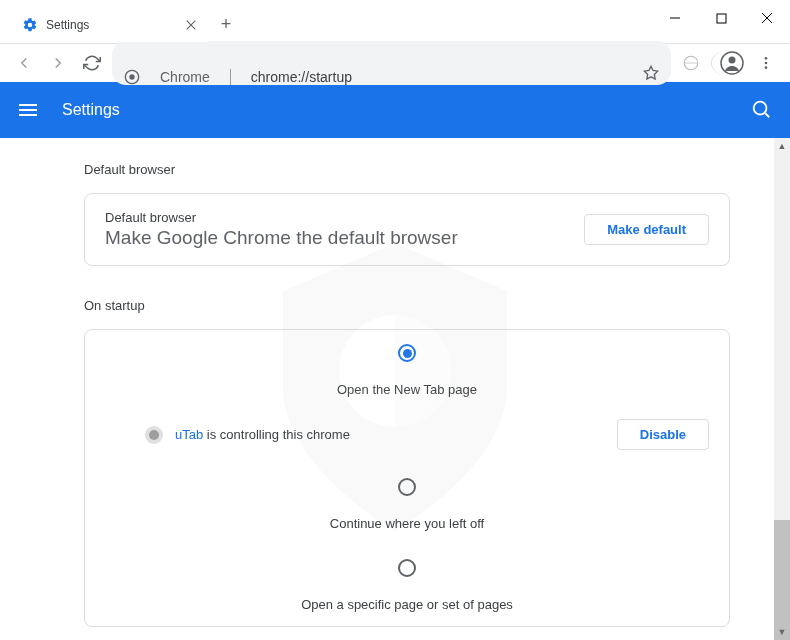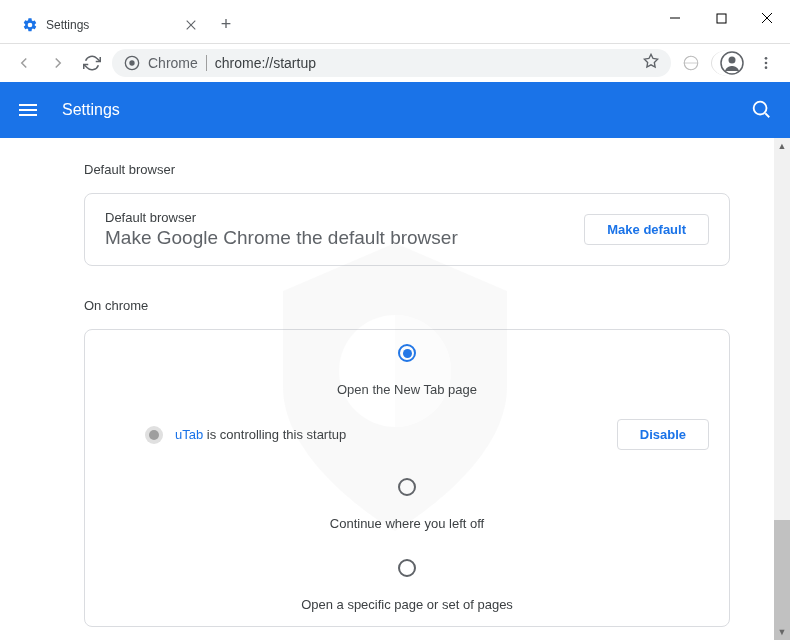--- a/index.html
+++ b/index.html
@@ -19,7 +19,7 @@
     .urlbar { height: 38px; display: flex; align-items: center; padding: 0 10px; gap: 6px; background: #fff; }
     .navbtn { width: 28px; height: 28px; display: flex; align-items: center; justify-content: center; color: #9e9e9e; cursor: pointer; }
     .navbtn.enabled { color: #5f6368; }
-    .omnibox { flex: 1; height: 28px; background: #f1f3f4; border-radius: 14px; display: flex; align-items: center; padding: 0 12px; gap: 8px; }
+    .omnibox { flex: 1; height: 44px; background: #f1f3f4; border-radius: 14px; display: flex; align-items: flex-end; padding: 0 12px; gap: 20px; }
     .omnibox-icon { width: 16px; height: 16px; color: #5f6368; }
     .omnibox-left { color: #5f6368; font-size: 14px; display: flex; align-items: center; gap: 6px; }
     .omnibox-divider { width: 1px; height: 16px; background: #9e9e9e; }

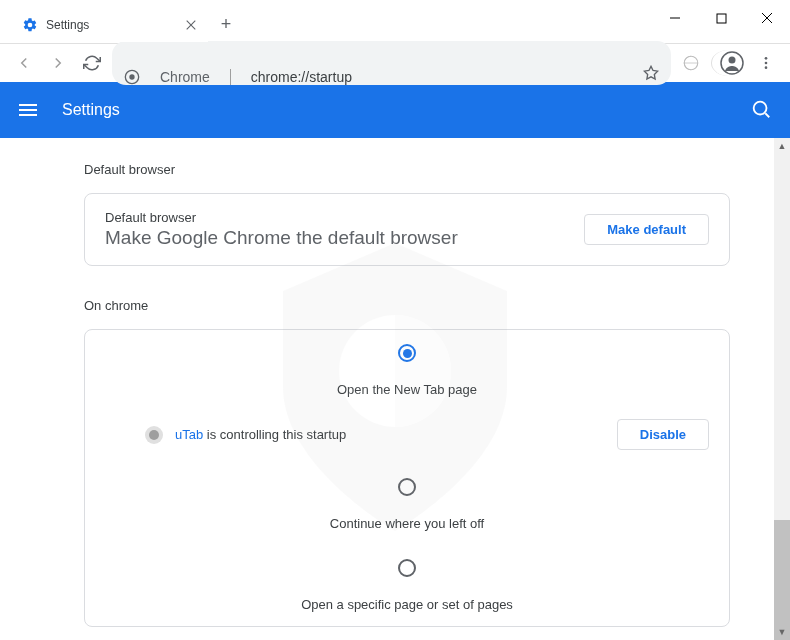--- a/index.html
+++ b/index.html
@@ -199,7 +199,7 @@
       </div>
     </div>
 
-    <div class="section-title">On chrome</div>
+    <div class="section-title">On startup</div>
     <div class="card">
       <div class="radio-row">
         <span class="radio selected"></span>

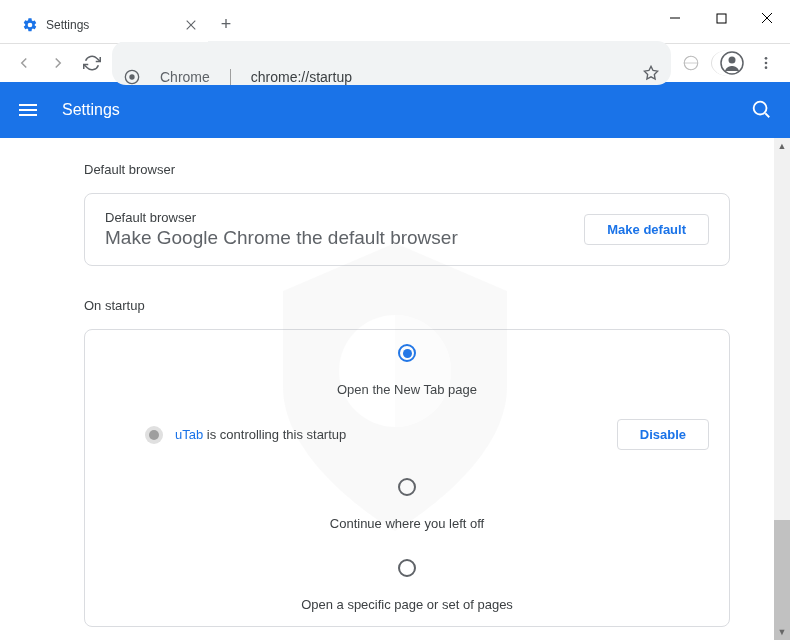--- a/index.html
+++ b/index.html
@@ -211,7 +211,7 @@
               <circle cx="12" cy="12" r="10"></circle>
             </svg>
           </span>
-        <span class="controlled-text"><span class="ext-name">uTab</span><span> is controlling this startup</span></span>
+        <span class="controlled-text"><span class="ext-name">uTab</span><span> is controlling this chrome</span></span>
         <button class="pill-btn">Disable</button>
       </div>
       <div class="radio-row">

